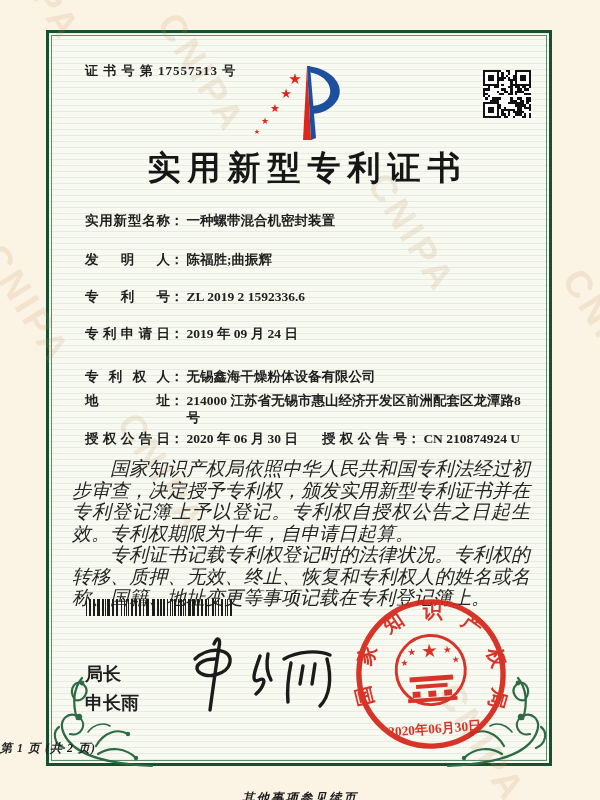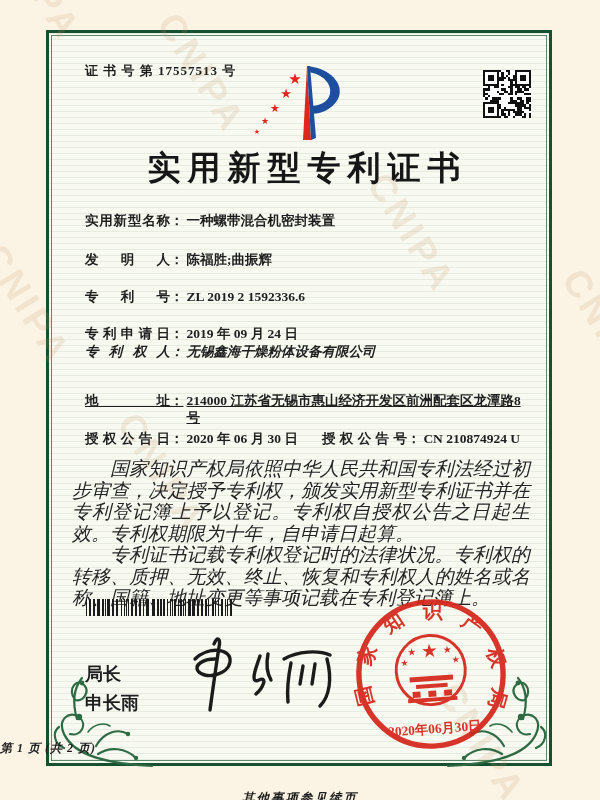--- a/index.html
+++ b/index.html
@@ -621,7 +621,7 @@
         <span class="col">：</span>
       <span class="val">2019 年 09 月 24 日</span>
     </div>
-    <div class="frow" style="top:343px;font-style:italic;">
+    <div class="frow" style="top:368px;">
       <span class="lab">专利权人</span>
         <span class="col">：</span>
       <span class="val">无锡鑫海干燥粉体设备有限公司</span>

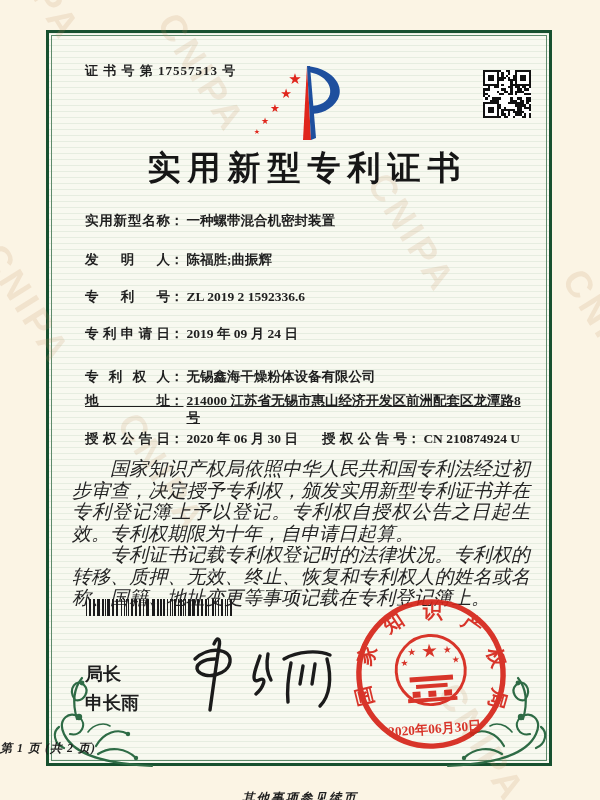--- a/index.html
+++ b/index.html
@@ -626,7 +626,7 @@
         <span class="col">：</span>
       <span class="val">无锡鑫海干燥粉体设备有限公司</span>
     </div>
-    <div class="frow" style="top:392px;text-decoration:underline;">
+    <div class="frow" style="top:392px;">
       <span class="lab">地址</span>
         <span class="col">：</span>
       <span class="val" style="width:352px;">214000 江苏省无锡市惠山经济开发区前洲配套区龙潭路8号</span>

